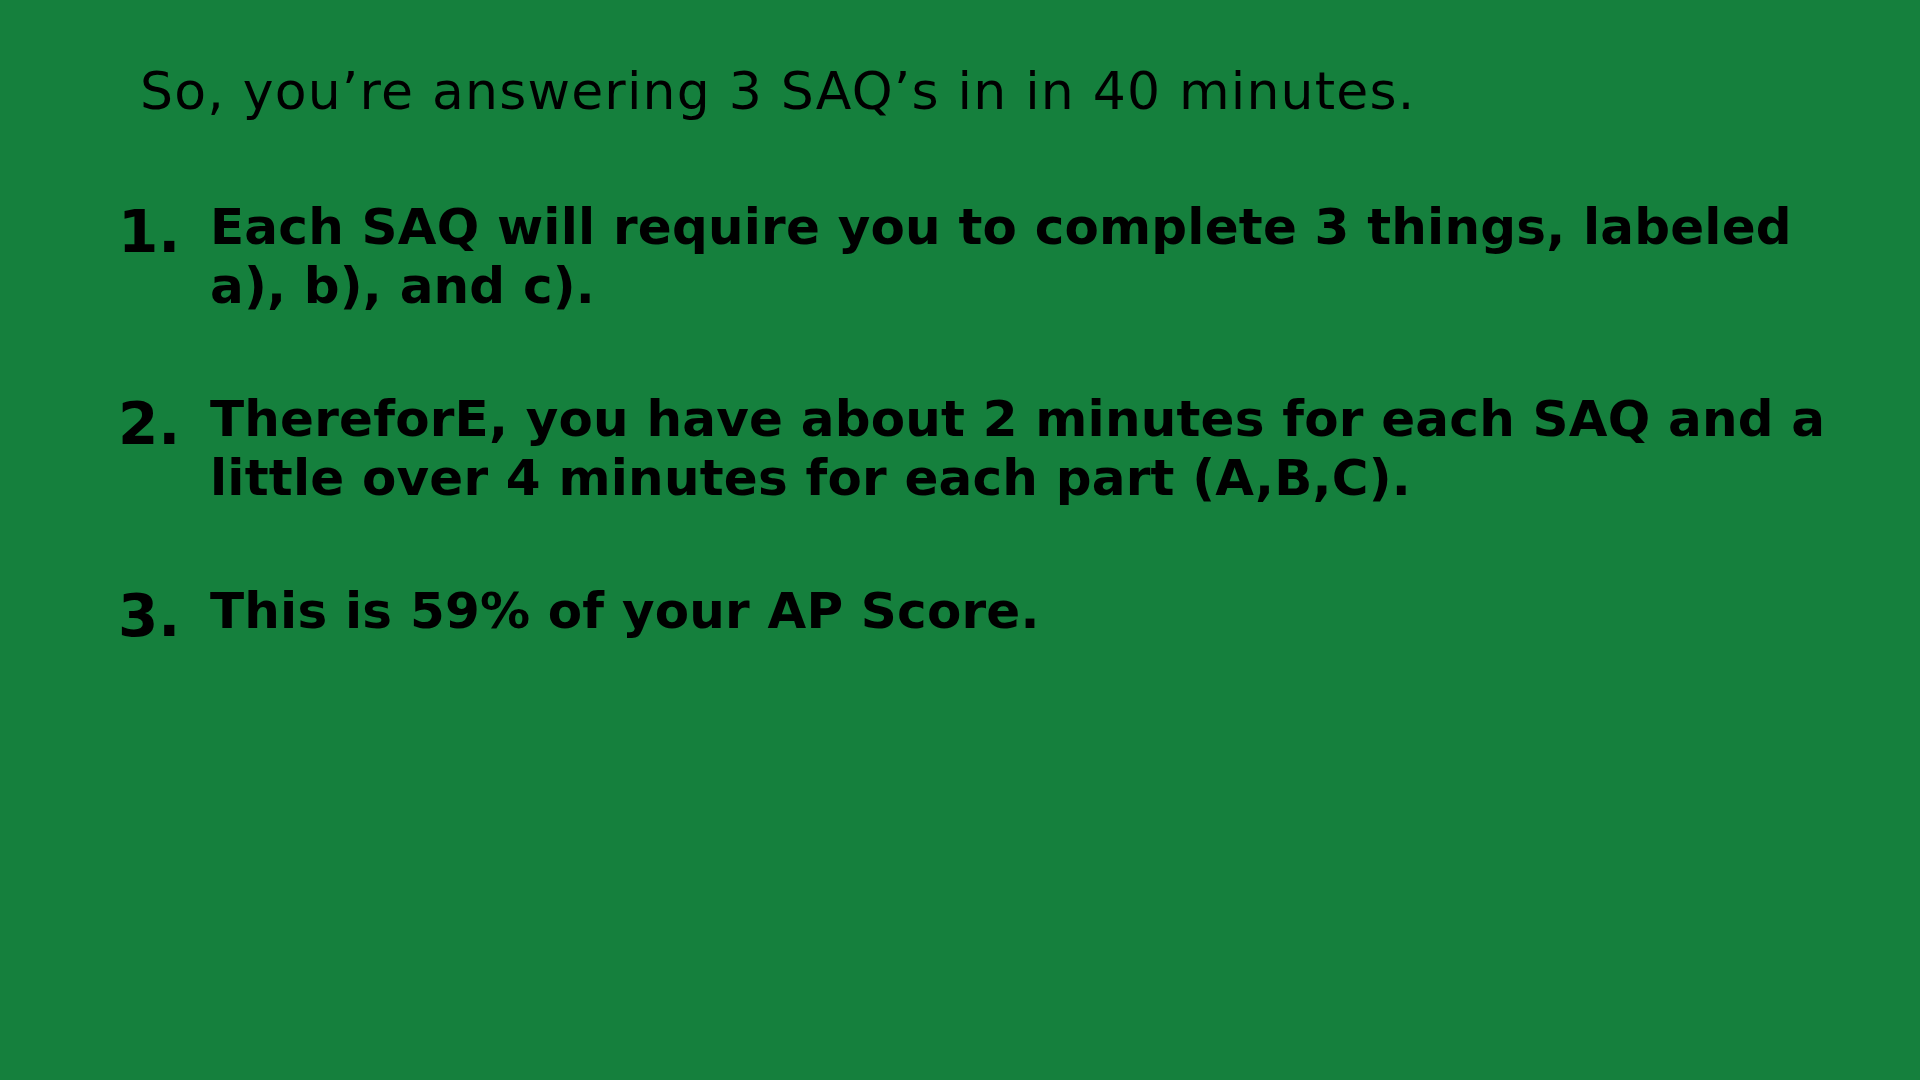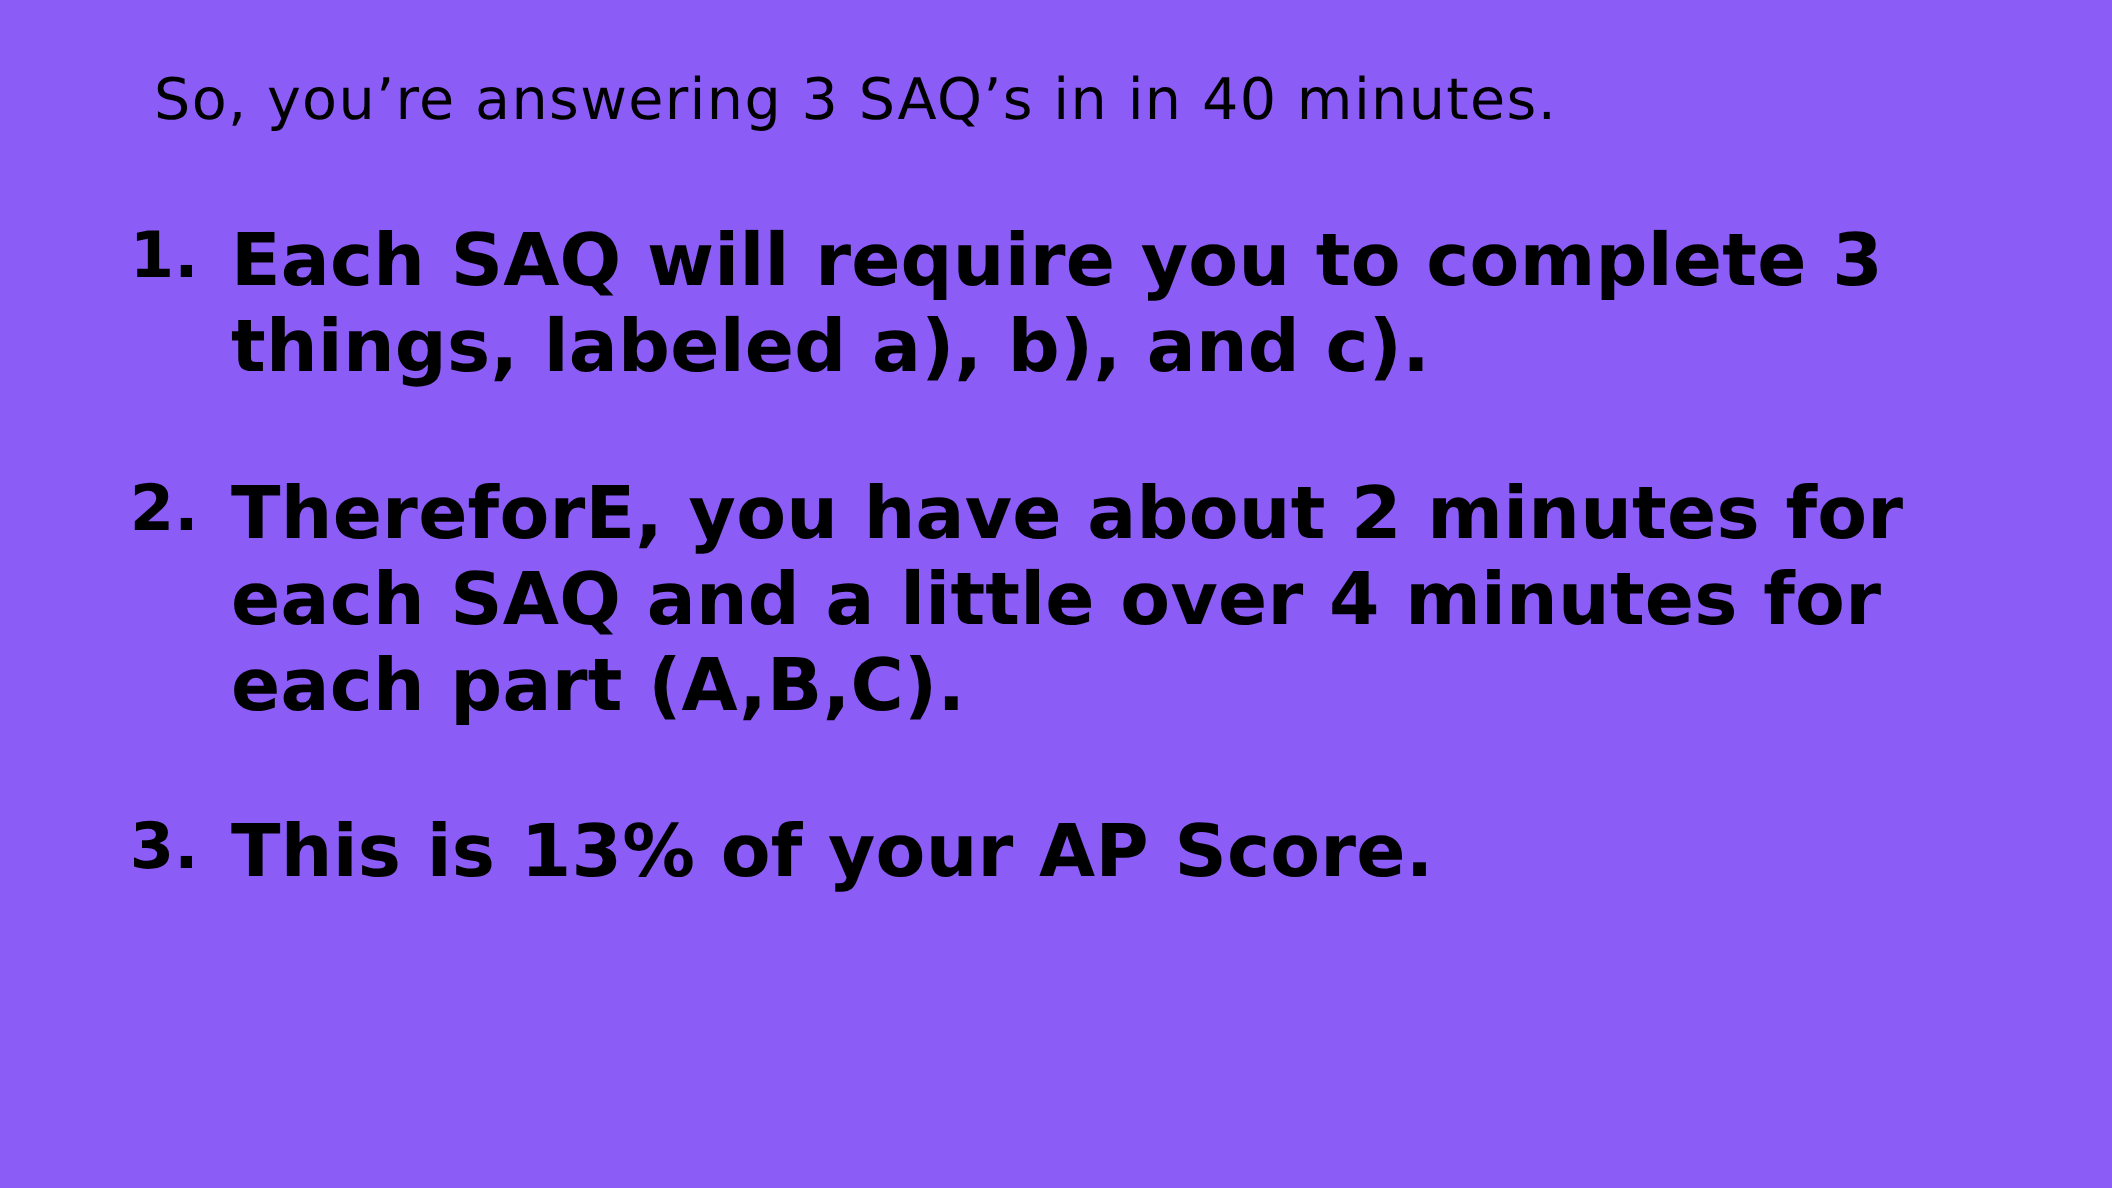--- a/index.html
+++ b/index.html
@@ -18,7 +18,7 @@
     position: relative;
     width: 1920px;
     height: 1080px;
-    background: #8b5cf6;
+    background: #15803d;
     box-sizing: border-box;
   }
   .slide-title {

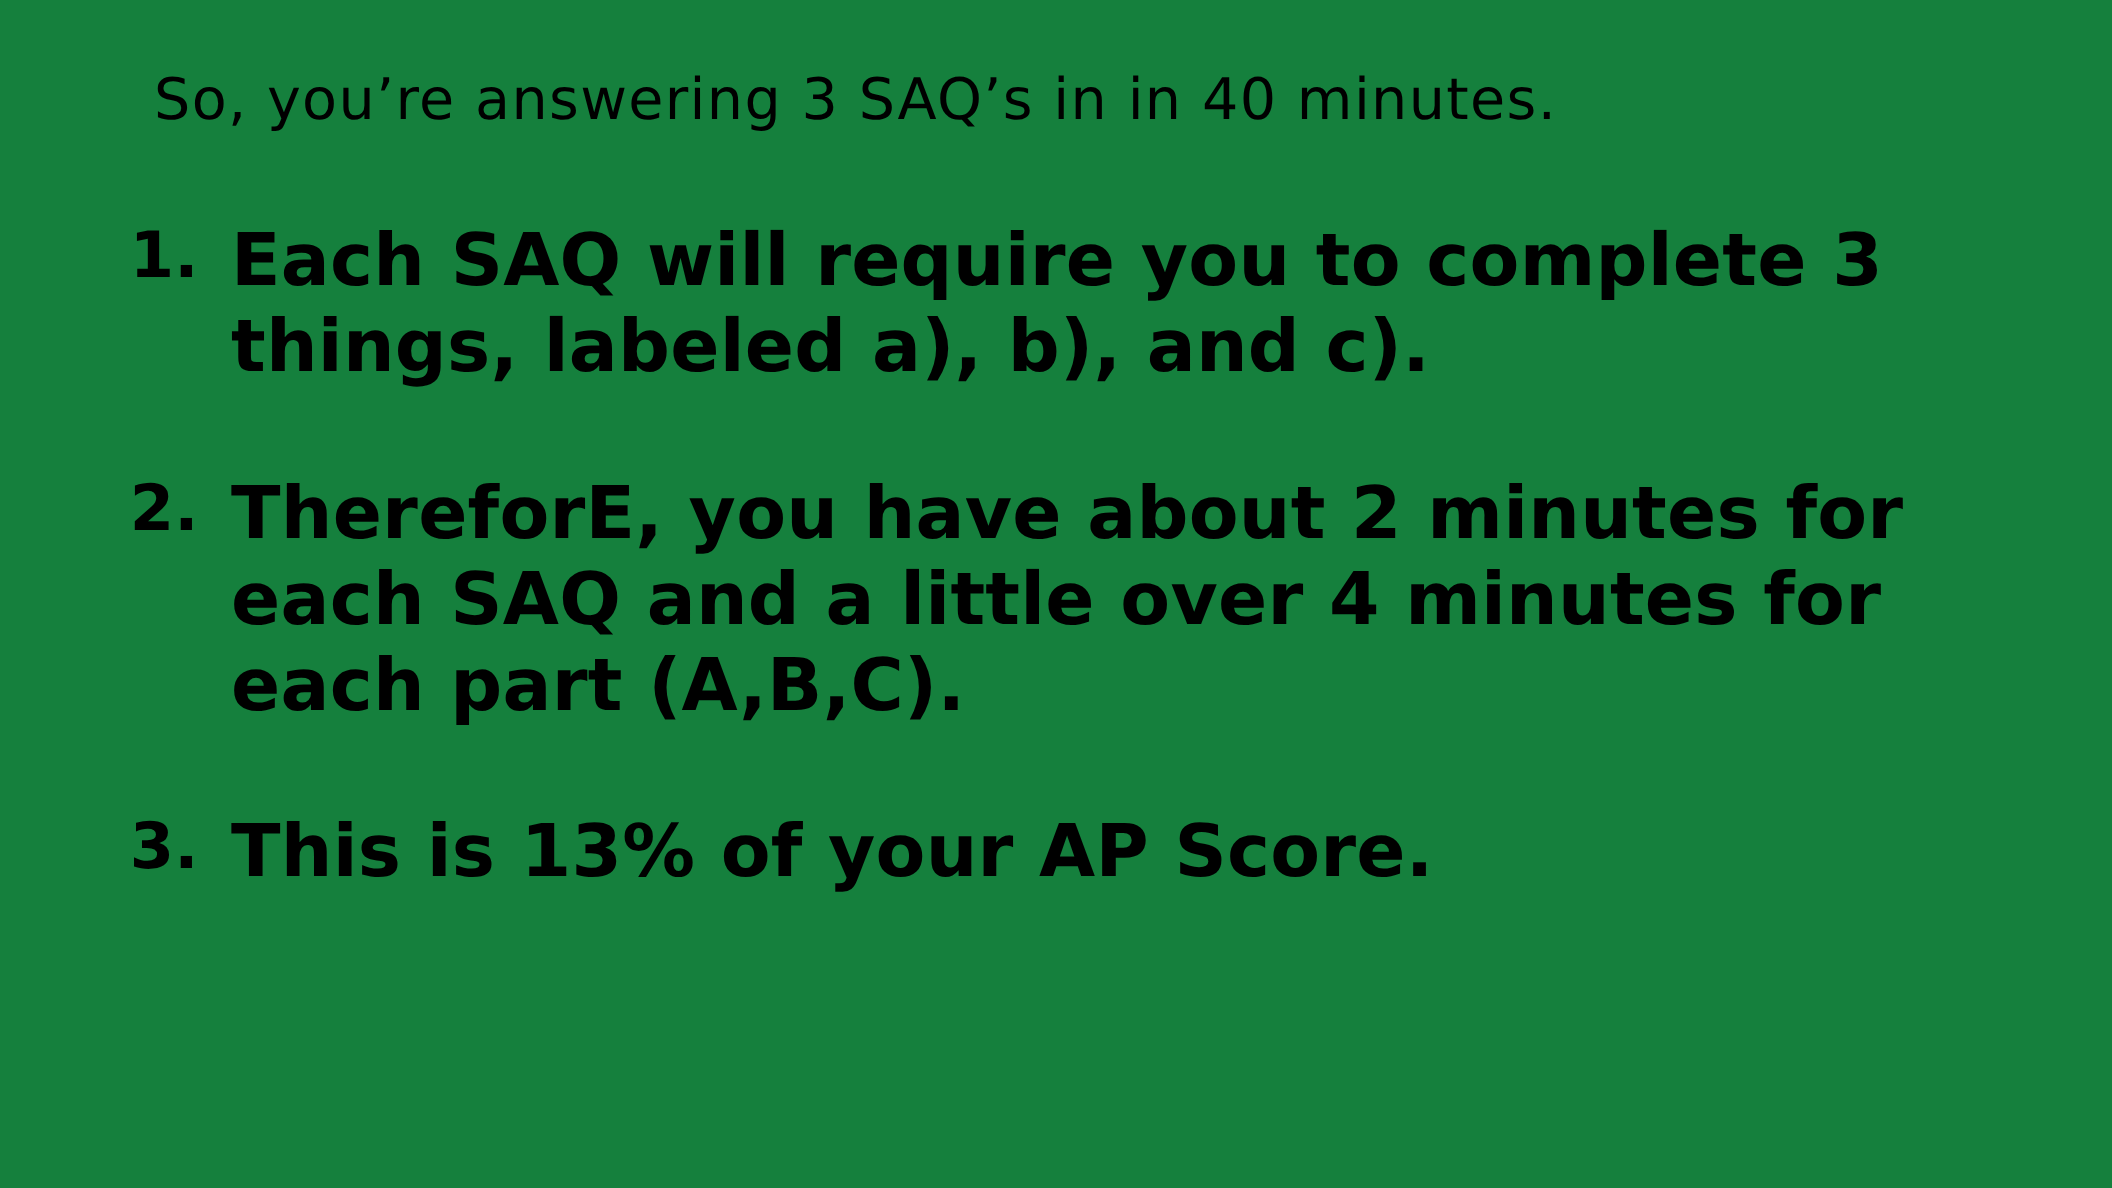--- a/index.html
+++ b/index.html
@@ -62,7 +62,7 @@
   }
   .item-text {
     flex: 1 1 auto;
-    font-size: 66px;
+    font-size: 50px;
     font-weight: 700;
     line-height: 1.18;
     letter-spacing: 0.2px;

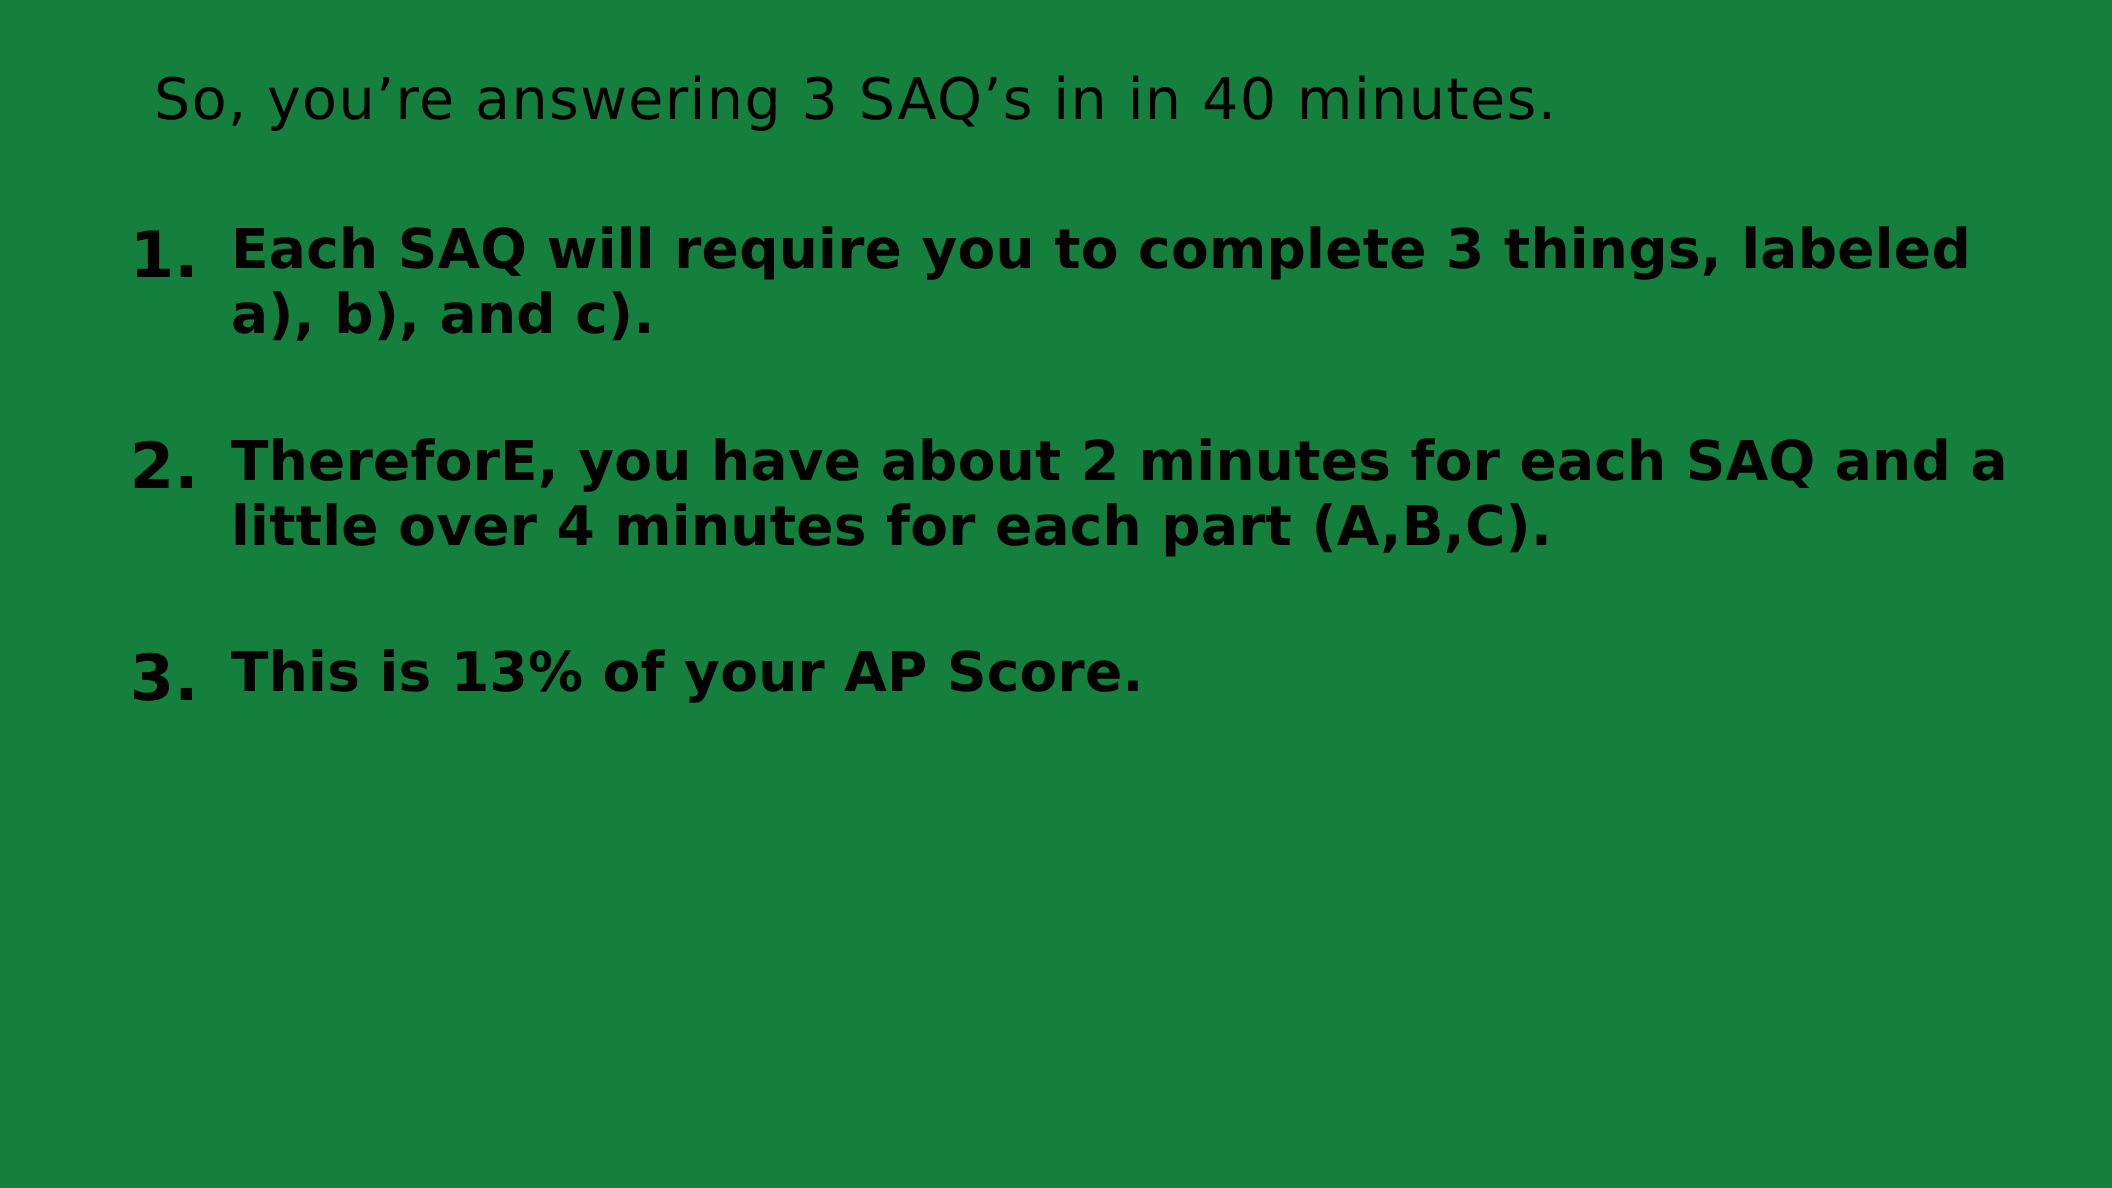--- a/index.html
+++ b/index.html
@@ -90,7 +90,7 @@
 
     <li class="body-item">
       <span class="item-marker">3.</span>
-      <span class="item-text">This is 13% of your AP Score.</span>
+      <span class="item-text">This is 59% of your AP Score.</span>
     </li>
 
   </ul>

